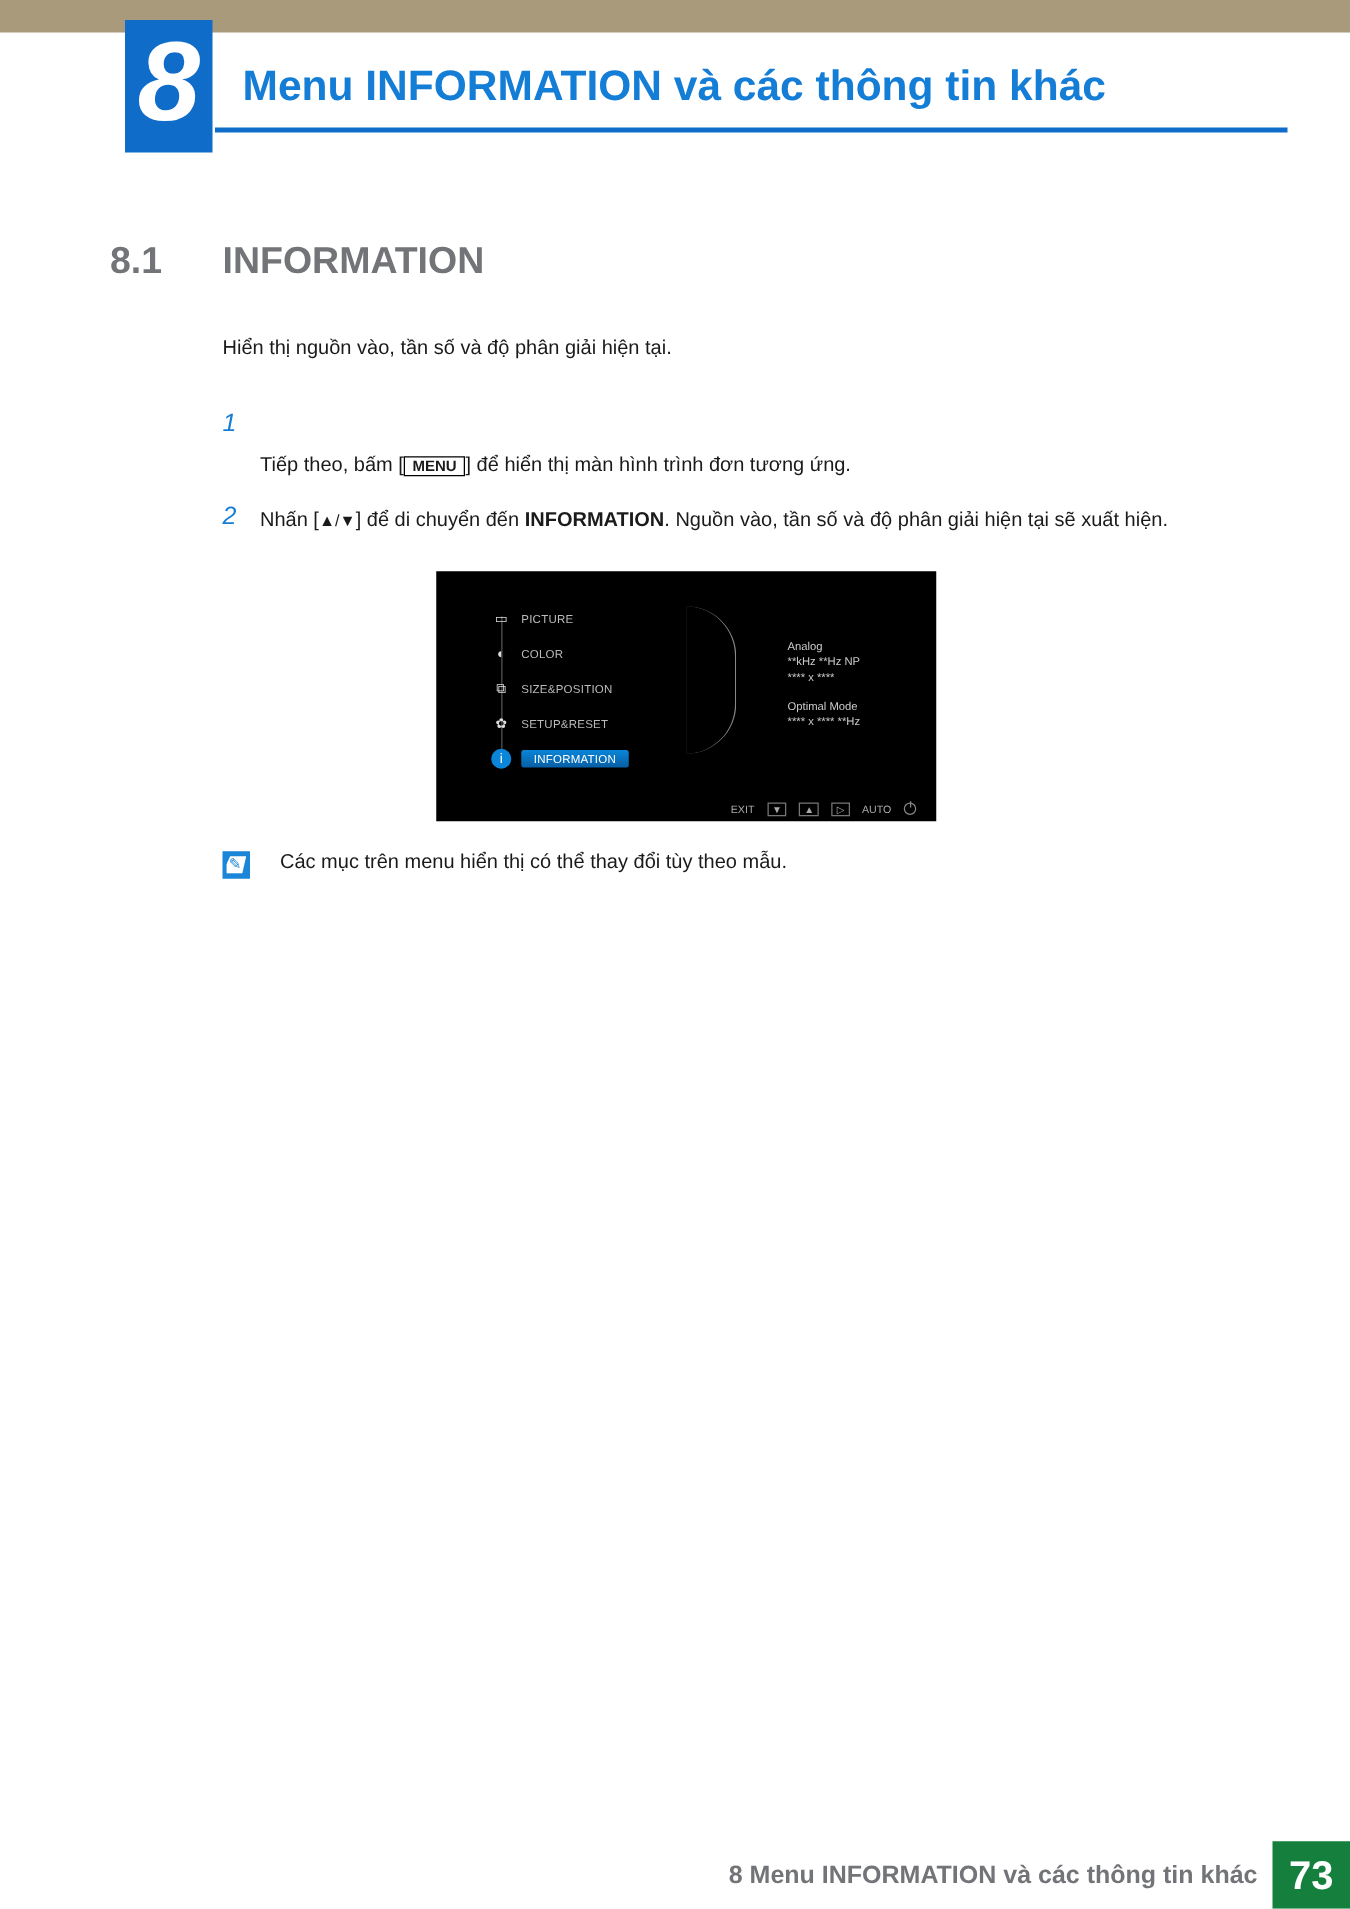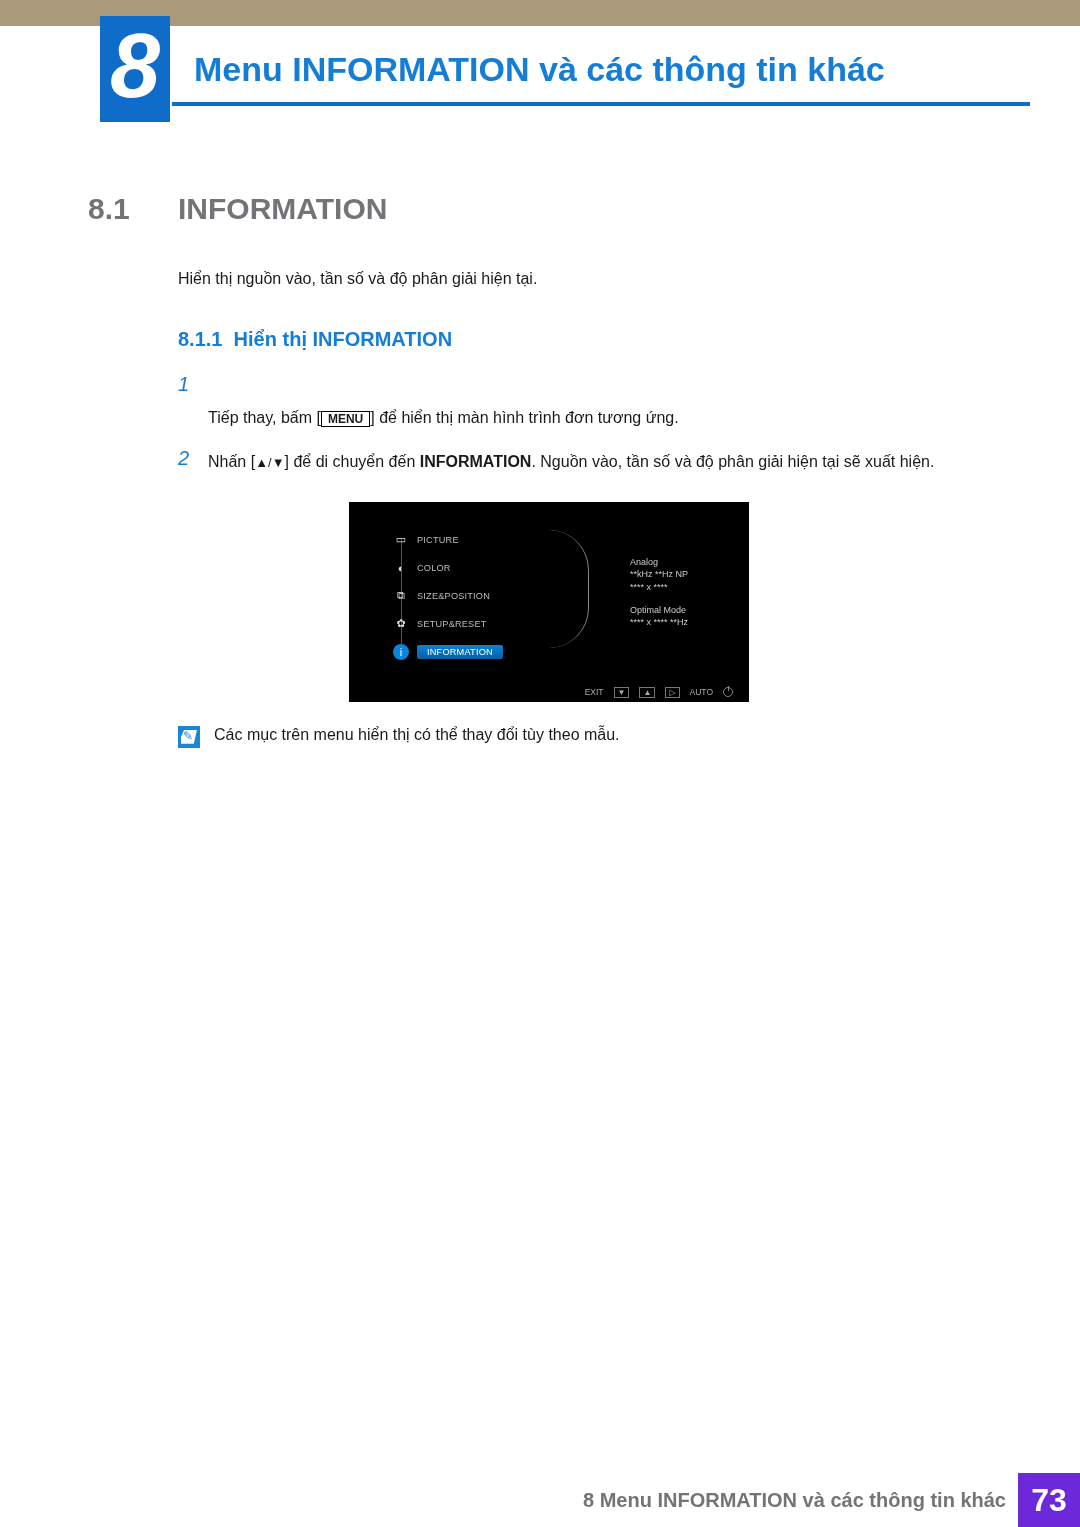--- a/index.html
+++ b/index.html
@@ -295,9 +295,6 @@
 
   <div class="body-text">Hiển thị nguồn vào, tần số và độ phân giải hiện tại.</div>
 
-  <div class="subsec">
-    <span>8.1.1</span>&nbsp;&nbsp;<span>Hiển thị INFORMATION</span>
-  </div>
 
   <div class="step-row">
     <div class="step-num">1</div>

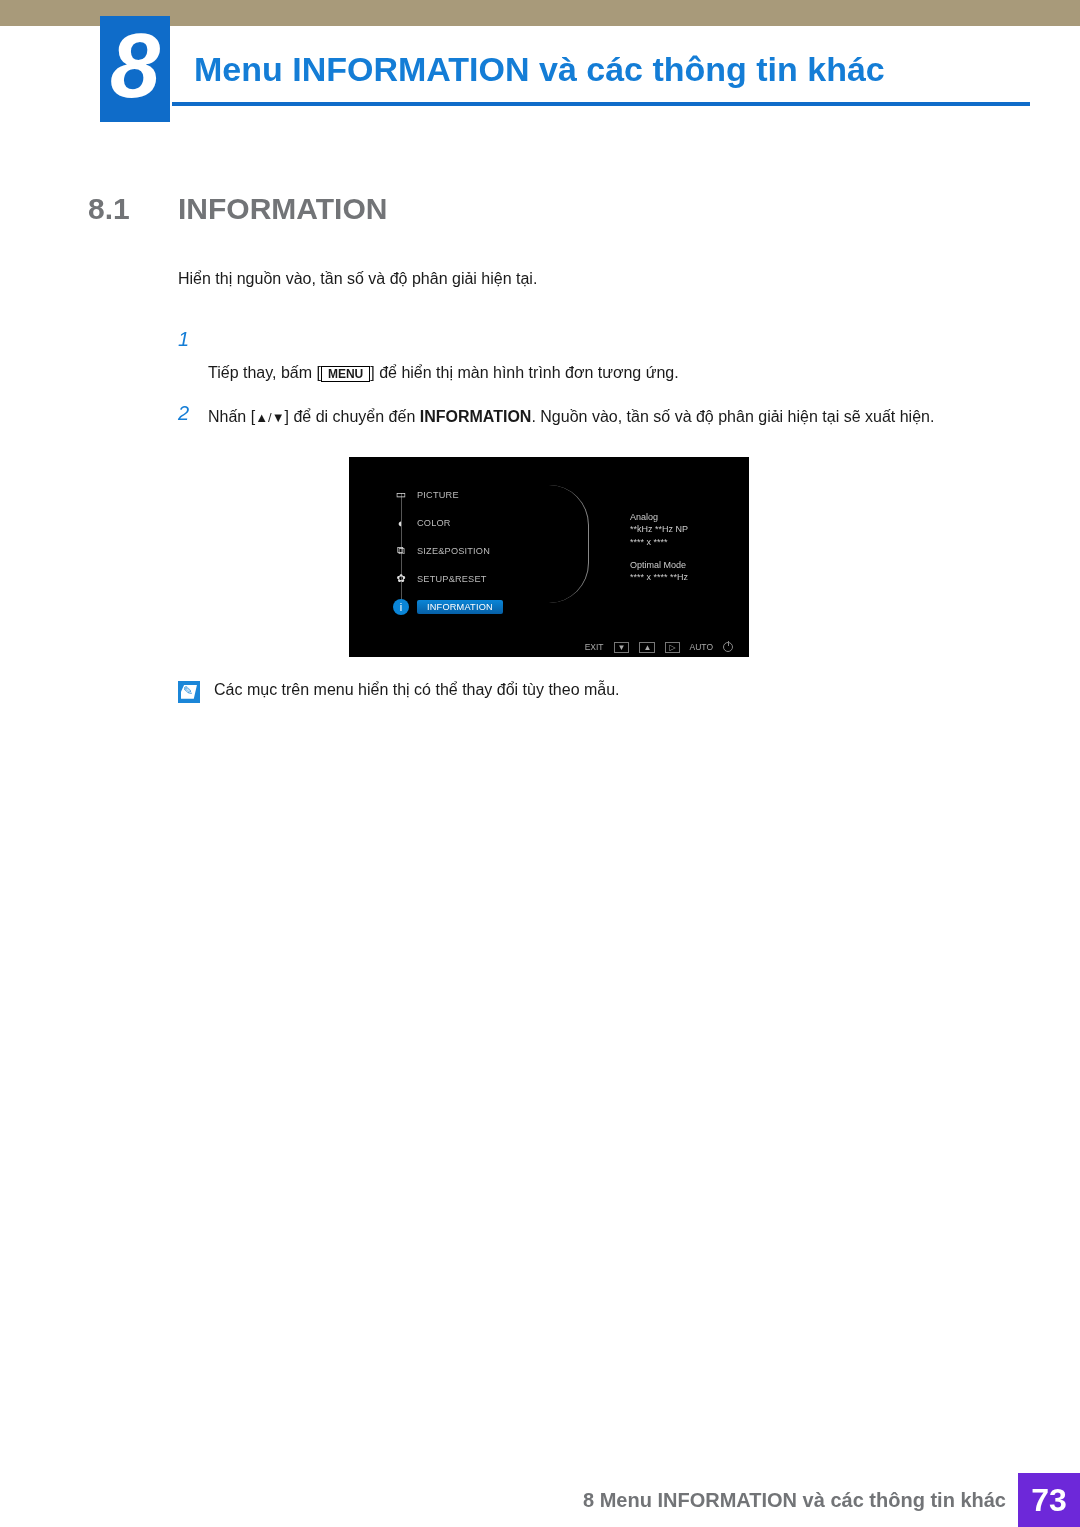--- a/index.html
+++ b/index.html
@@ -300,7 +300,7 @@
     <div class="step-num">1</div>
     <div class="step-text">
       <br>
-      <span>Tiếp thay, bấm [</span><span class="menu-btn">MENU</span><span>] để hiển thị màn hình trình đơn tương ứng.</span>
+      <span>Tiếp theo, bấm [</span><span class="menu-btn">MENU</span><span>] để hiển thị màn hình trình đơn tương ứng.</span>
     </div>
   </div>
 

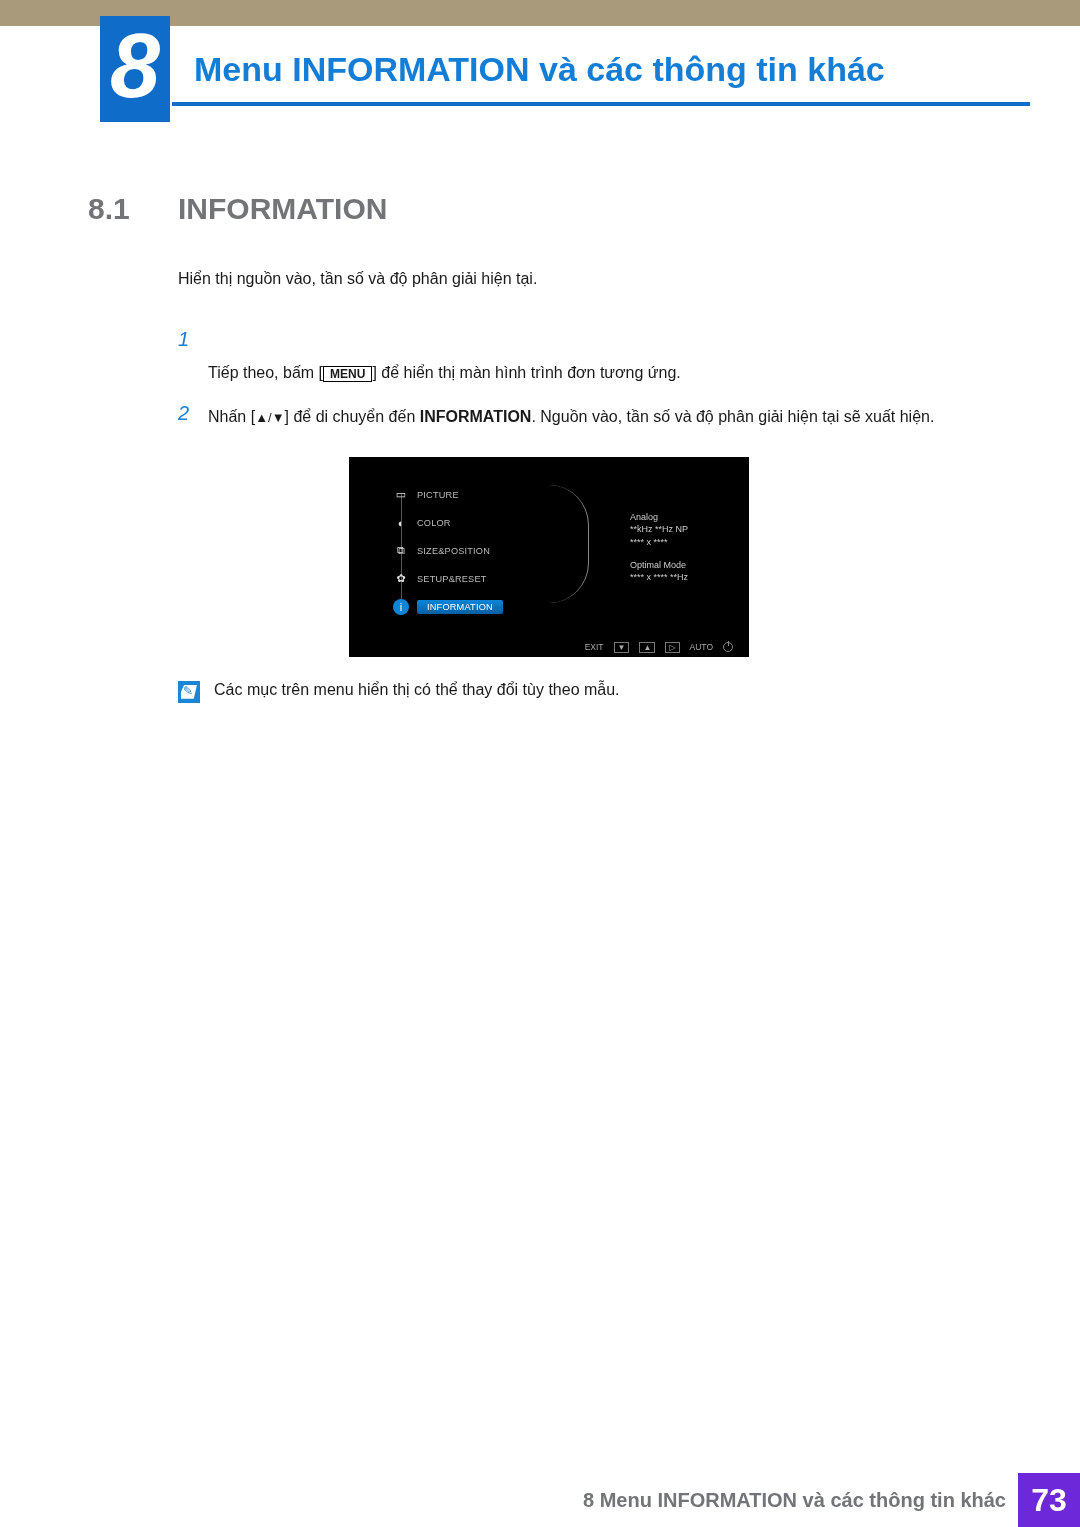--- a/index.html
+++ b/index.html
@@ -216,7 +216,7 @@
       display: flex;
       margin-left: 90px;
       margin-top: 8px;
-      gap: 14px;
+      gap: 24px;
       align-items: flex-start;
     }
     .note-icon {

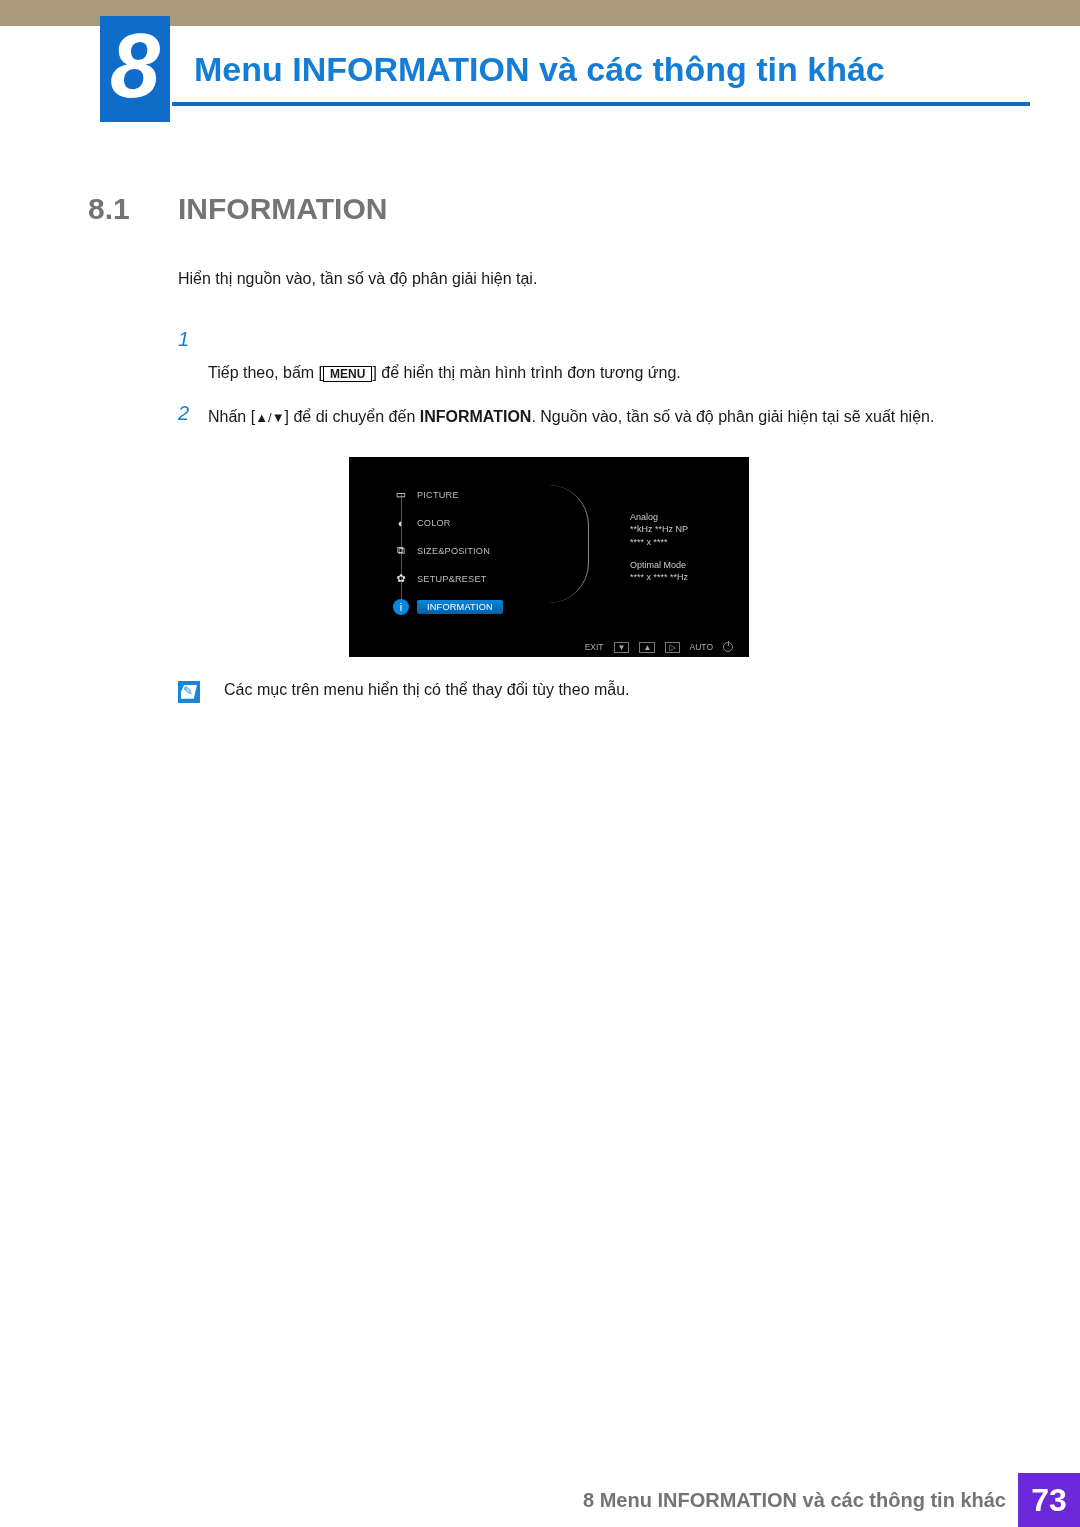--- a/index.html
+++ b/index.html
@@ -266,7 +266,7 @@
       padding-right: 12px;
     }
     .footer-page {
-      background: #6d28d9;
+      background: #15803d;
       color: #fff;
       font-size: 32px;
       font-weight: bold;

